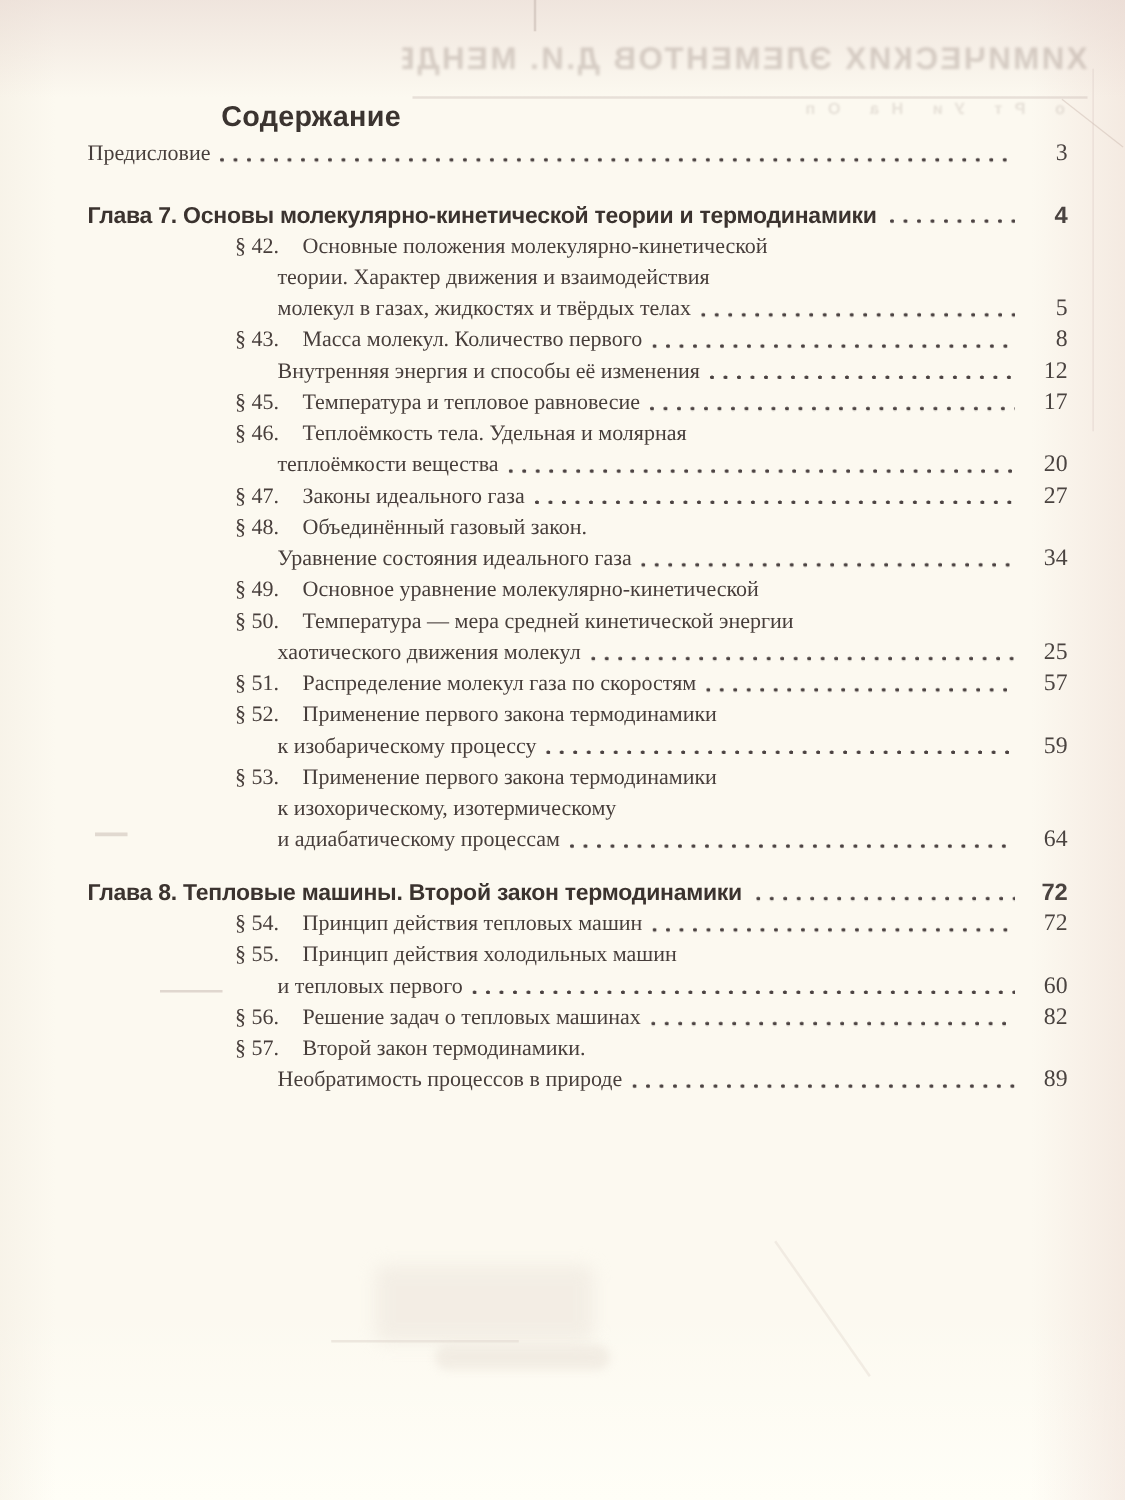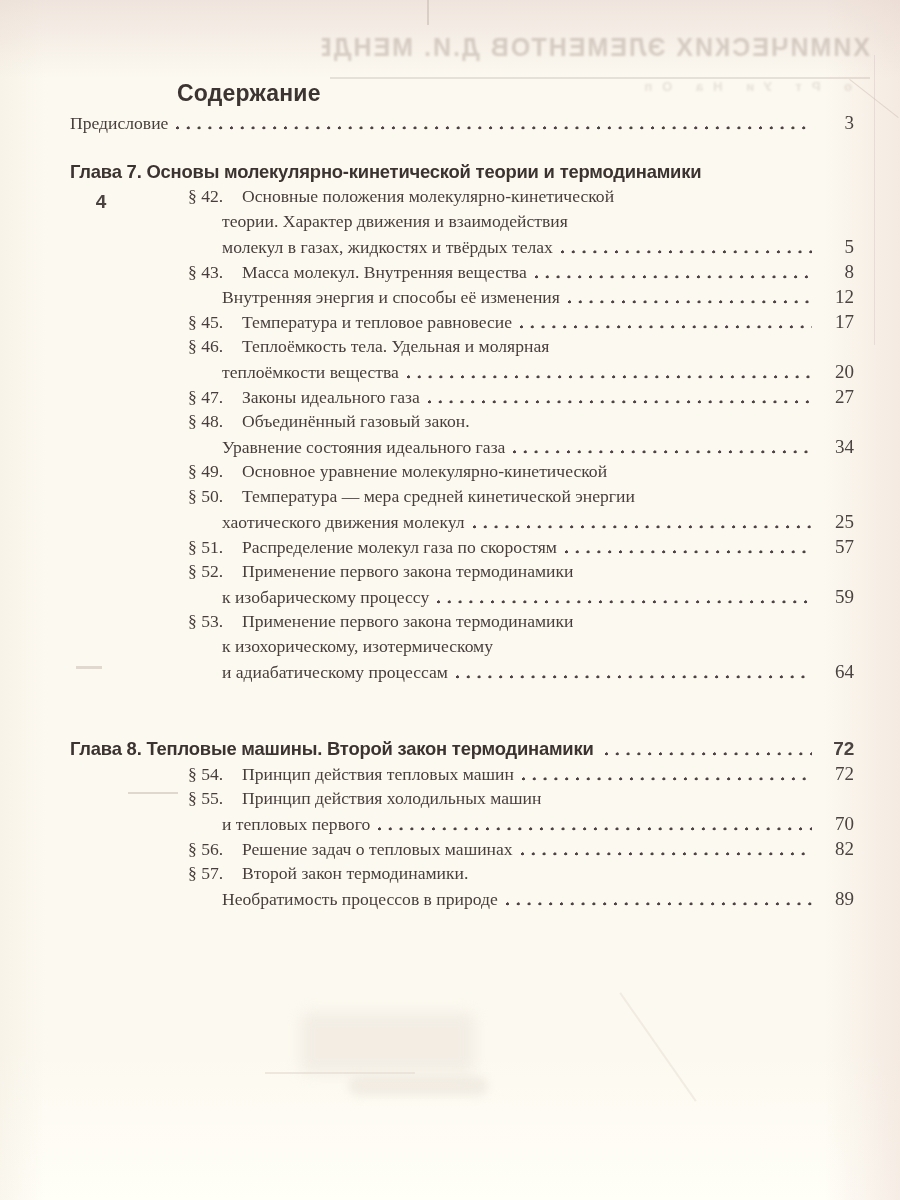--- a/index.html
+++ b/index.html
@@ -78,7 +78,7 @@
     color: #3b332f;
   }
   .chapter .txt { padding-right: 7px; }
-  .gap-ch7 { margin-top: 24px; flex-direction: column; }
+  .gap-ch7 { margin-top: 24px; }
   .gap-ch8 { margin-top: 52px; }
 </style>
 </head>

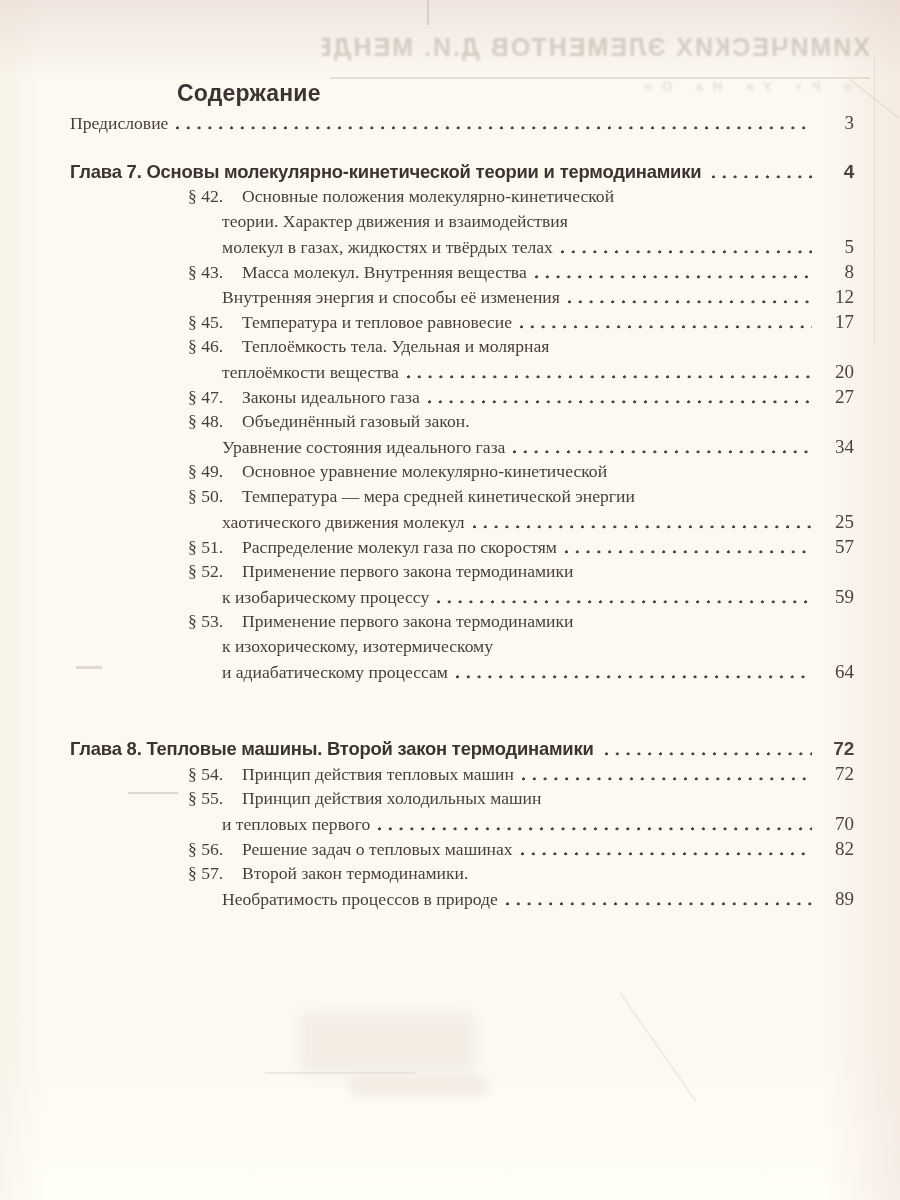--- a/index.html
+++ b/index.html
@@ -128,7 +128,7 @@
 
   <div class="row sec">
     <span class="num">§ 43.</span>
-    <span class="txt">Масса молекул. Внутренняя вещества</span>
+    <span class="txt">Масса молекул. Количество первого</span>
     <span class="leader"></span>
     <span class="pg">8</span>
   </div>

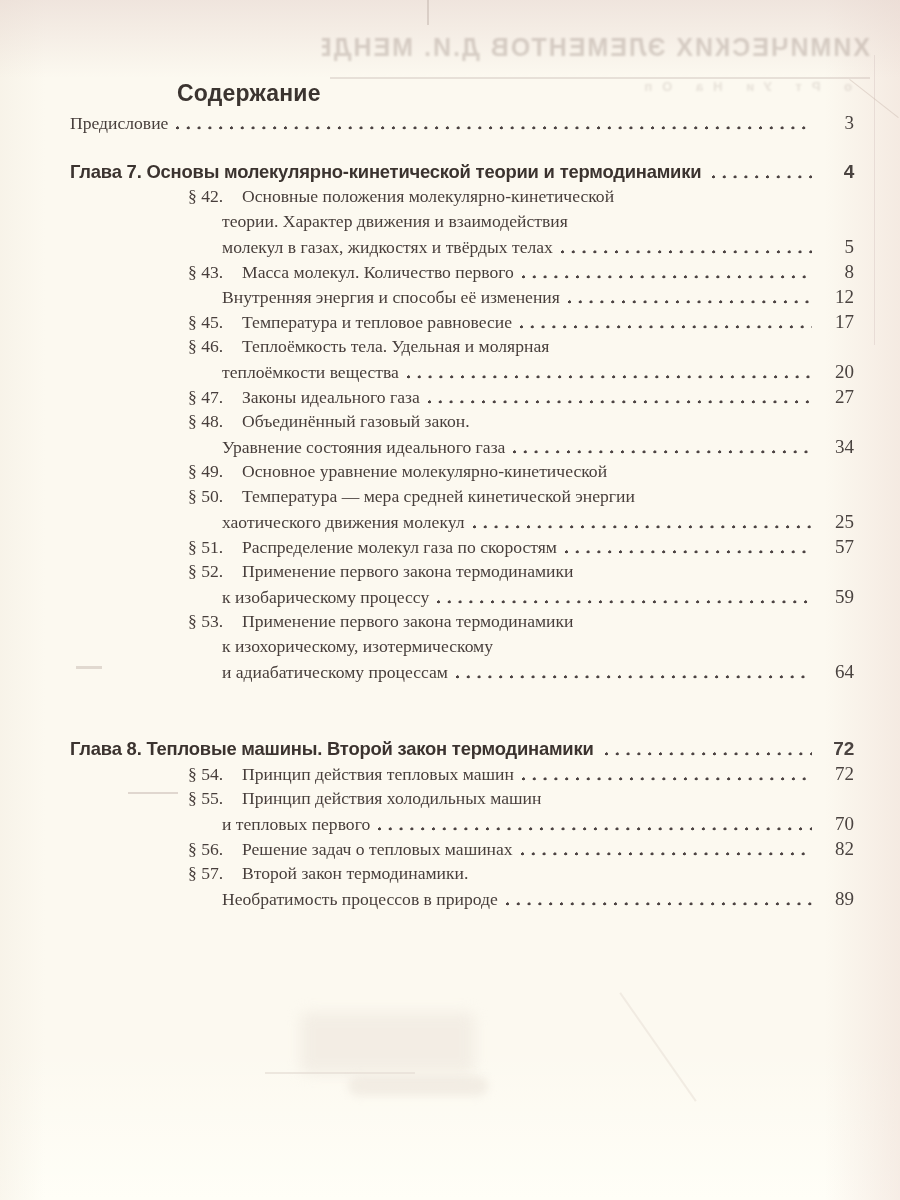--- a/index.html
+++ b/index.html
@@ -79,7 +79,7 @@
   }
   .chapter .txt { padding-right: 7px; }
   .gap-ch7 { margin-top: 24px; }
-  .gap-ch8 { margin-top: 52px; }
+  .gap-ch8 { margin-top: 17px; }
 </style>
 </head>
 <body>

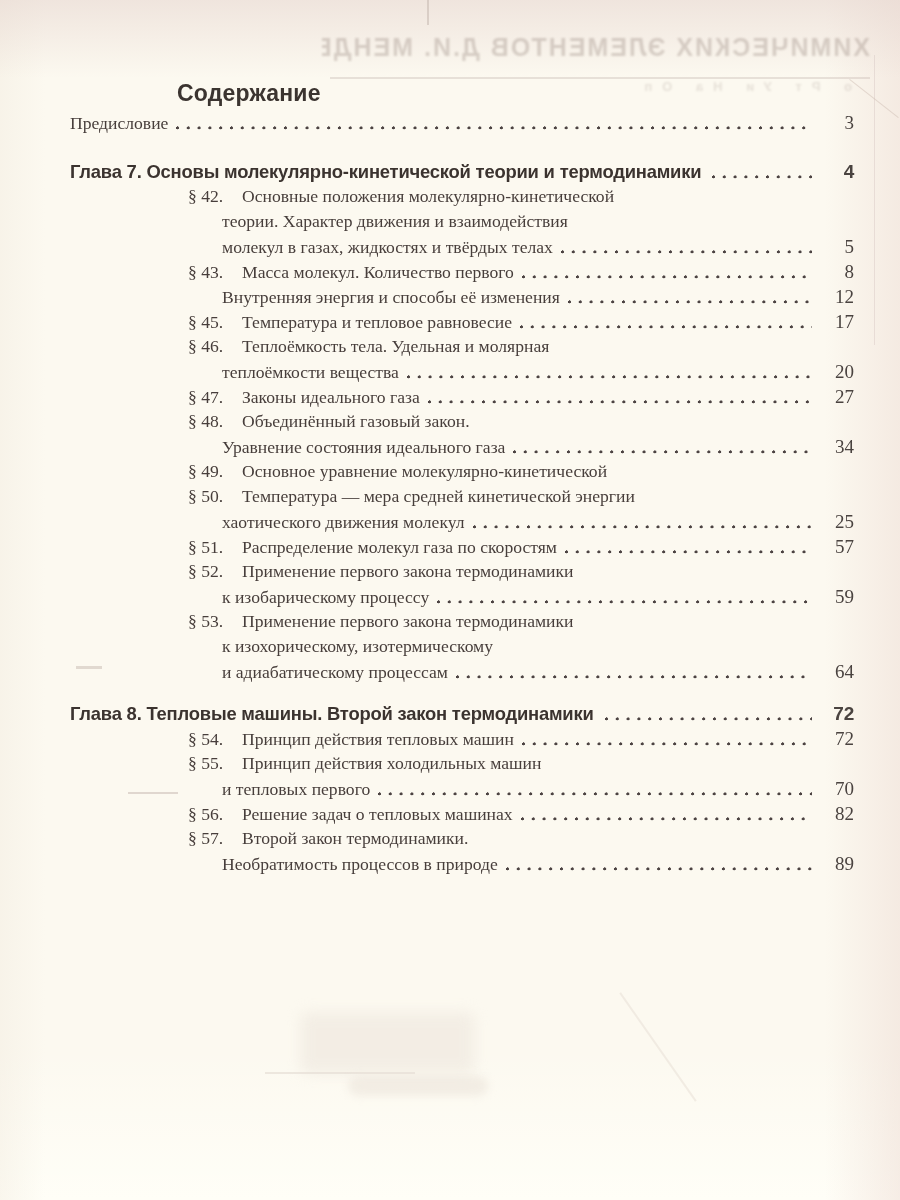--- a/index.html
+++ b/index.html
@@ -238,7 +238,7 @@
   <div class="row cont">
     <span class="txt">и тепловых первого</span>
     <span class="leader"></span>
-    <span class="pg">70</span>
+    <span class="pg">60</span>
   </div>
 
   <div class="row sec">

